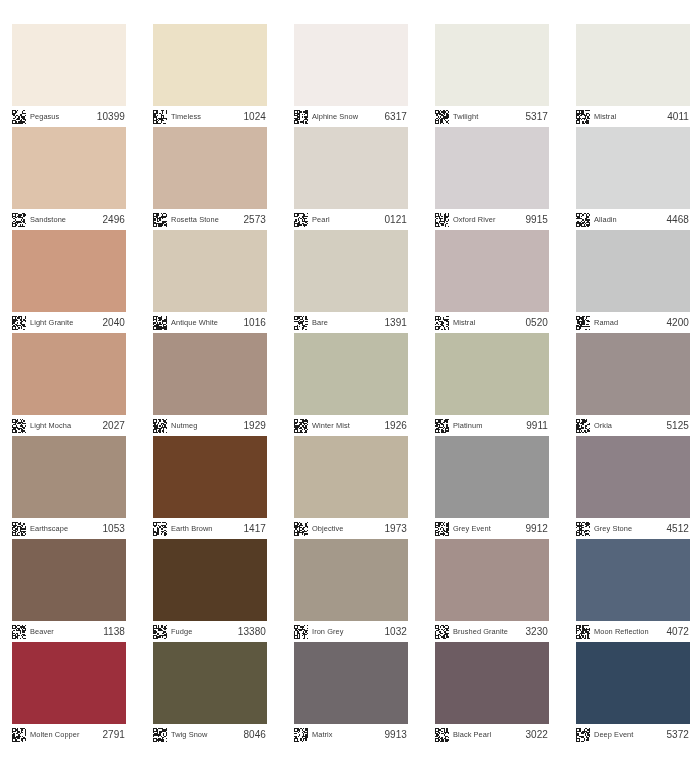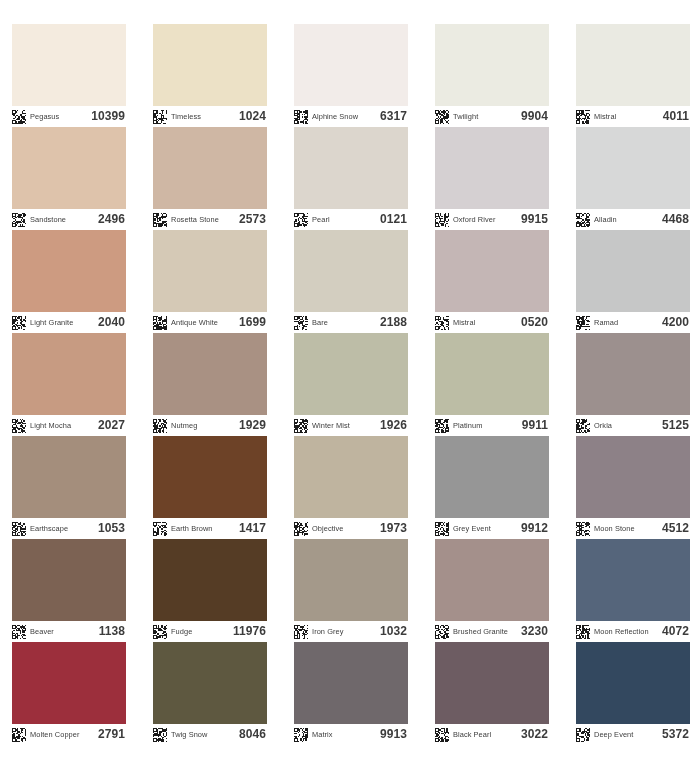--- a/index.html
+++ b/index.html
@@ -78,14 +78,13 @@
   }
 
   .swatch-code {
-    font-size: 12px;
+    font-size: 10px;
     line-height: 9px;
     color: #3c3c3c;
     letter-spacing: 0.08px;
     white-space: nowrap;
     flex: none;
     text-align: right;
-    font-weight: bold;
   }
 </style>
 </head>

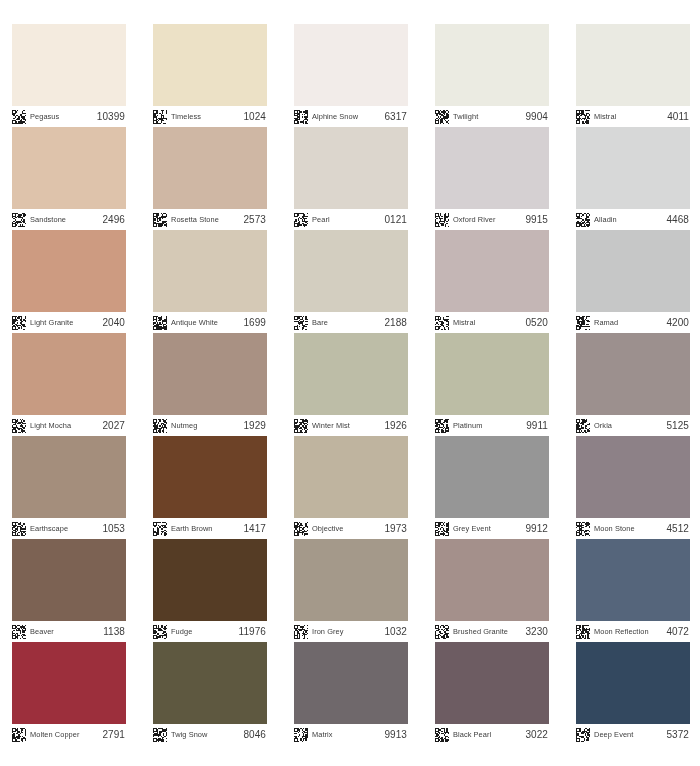--- a/index.html
+++ b/index.html
@@ -422,7 +422,7 @@
           </svg>
         </span>
         <span class="swatch-name">Twilight</span>
-        <span class="swatch-code">9904</span>
+        <span class="swatch-code">5317</span>
       </div>
     </div>
     <div class="swatch-card">

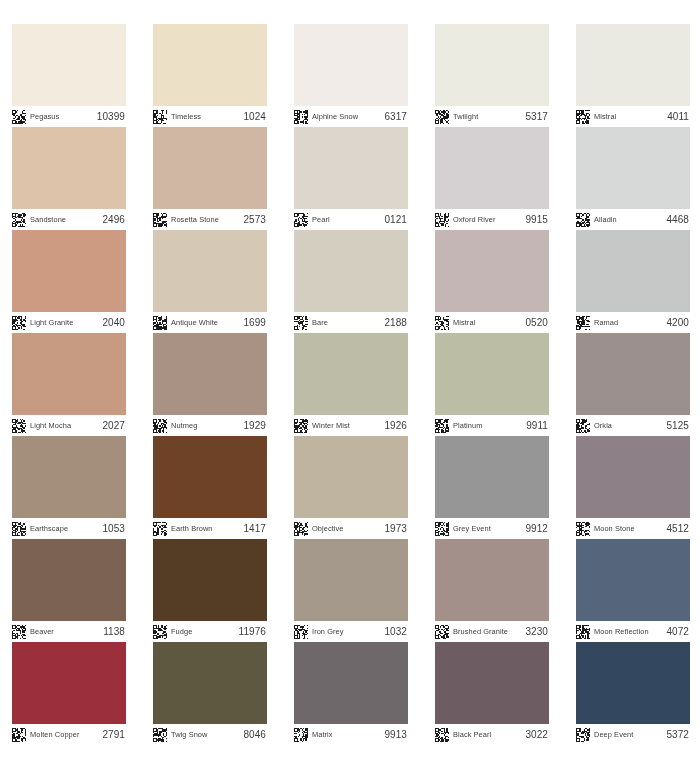--- a/index.html
+++ b/index.html
@@ -1109,7 +1109,7 @@
           </svg>
         </span>
         <span class="swatch-name">Antique White</span>
-        <span class="swatch-code">1699</span>
+        <span class="swatch-code">1016</span>
       </div>
     </div>
     <div class="swatch-card">

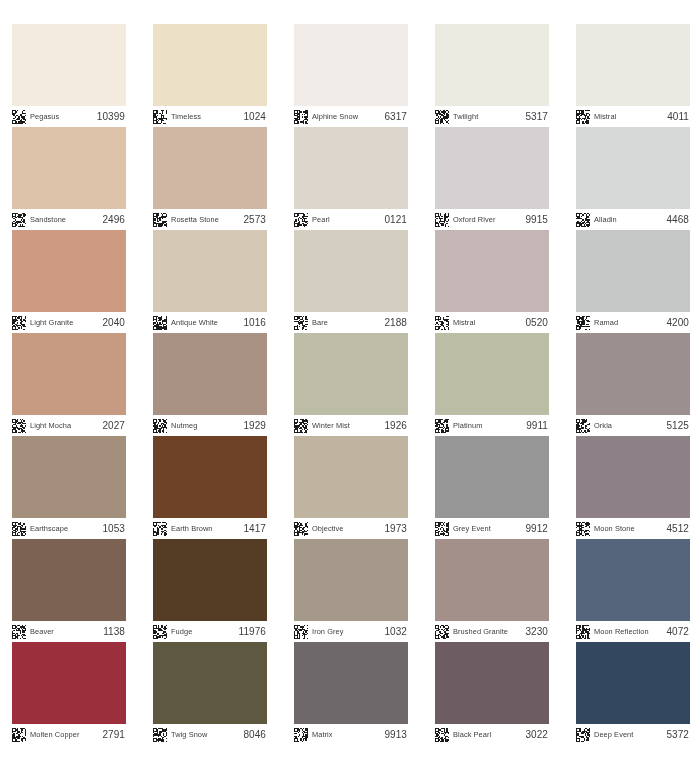--- a/index.html
+++ b/index.html
@@ -1184,7 +1184,7 @@
           </svg>
         </span>
         <span class="swatch-name">Bare</span>
-        <span class="swatch-code">2188</span>
+        <span class="swatch-code">1391</span>
       </div>
     </div>
     <div class="swatch-card">

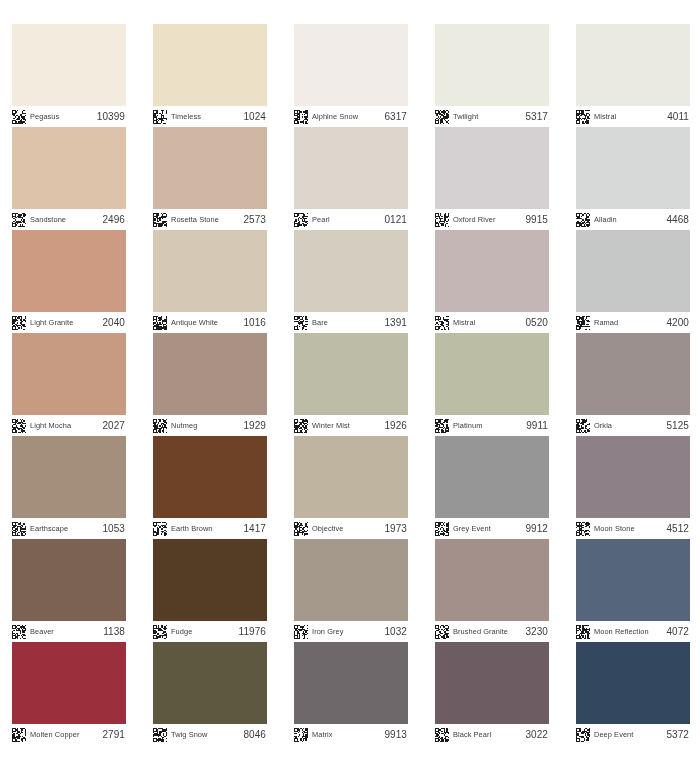--- a/index.html
+++ b/index.html
@@ -2189,7 +2189,7 @@
             </g>
           </svg>
         </span>
-        <span class="swatch-name">Moon Stone</span>
+        <span class="swatch-name">Grey Stone</span>
         <span class="swatch-code">4512</span>
       </div>
     </div>

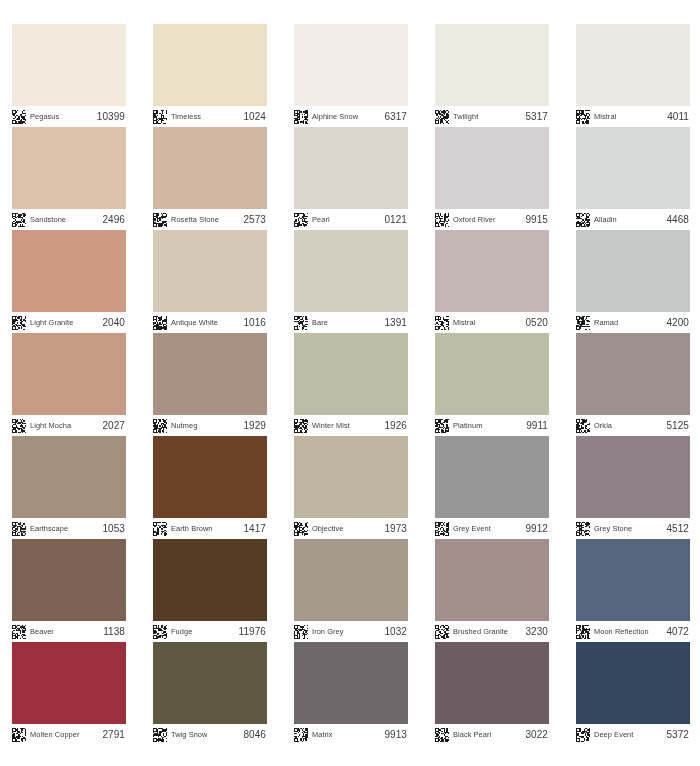--- a/index.html
+++ b/index.html
@@ -2356,7 +2356,7 @@
           </svg>
         </span>
         <span class="swatch-name">Fudge</span>
-        <span class="swatch-code">11976</span>
+        <span class="swatch-code">13380</span>
       </div>
     </div>
     <div class="swatch-card">

